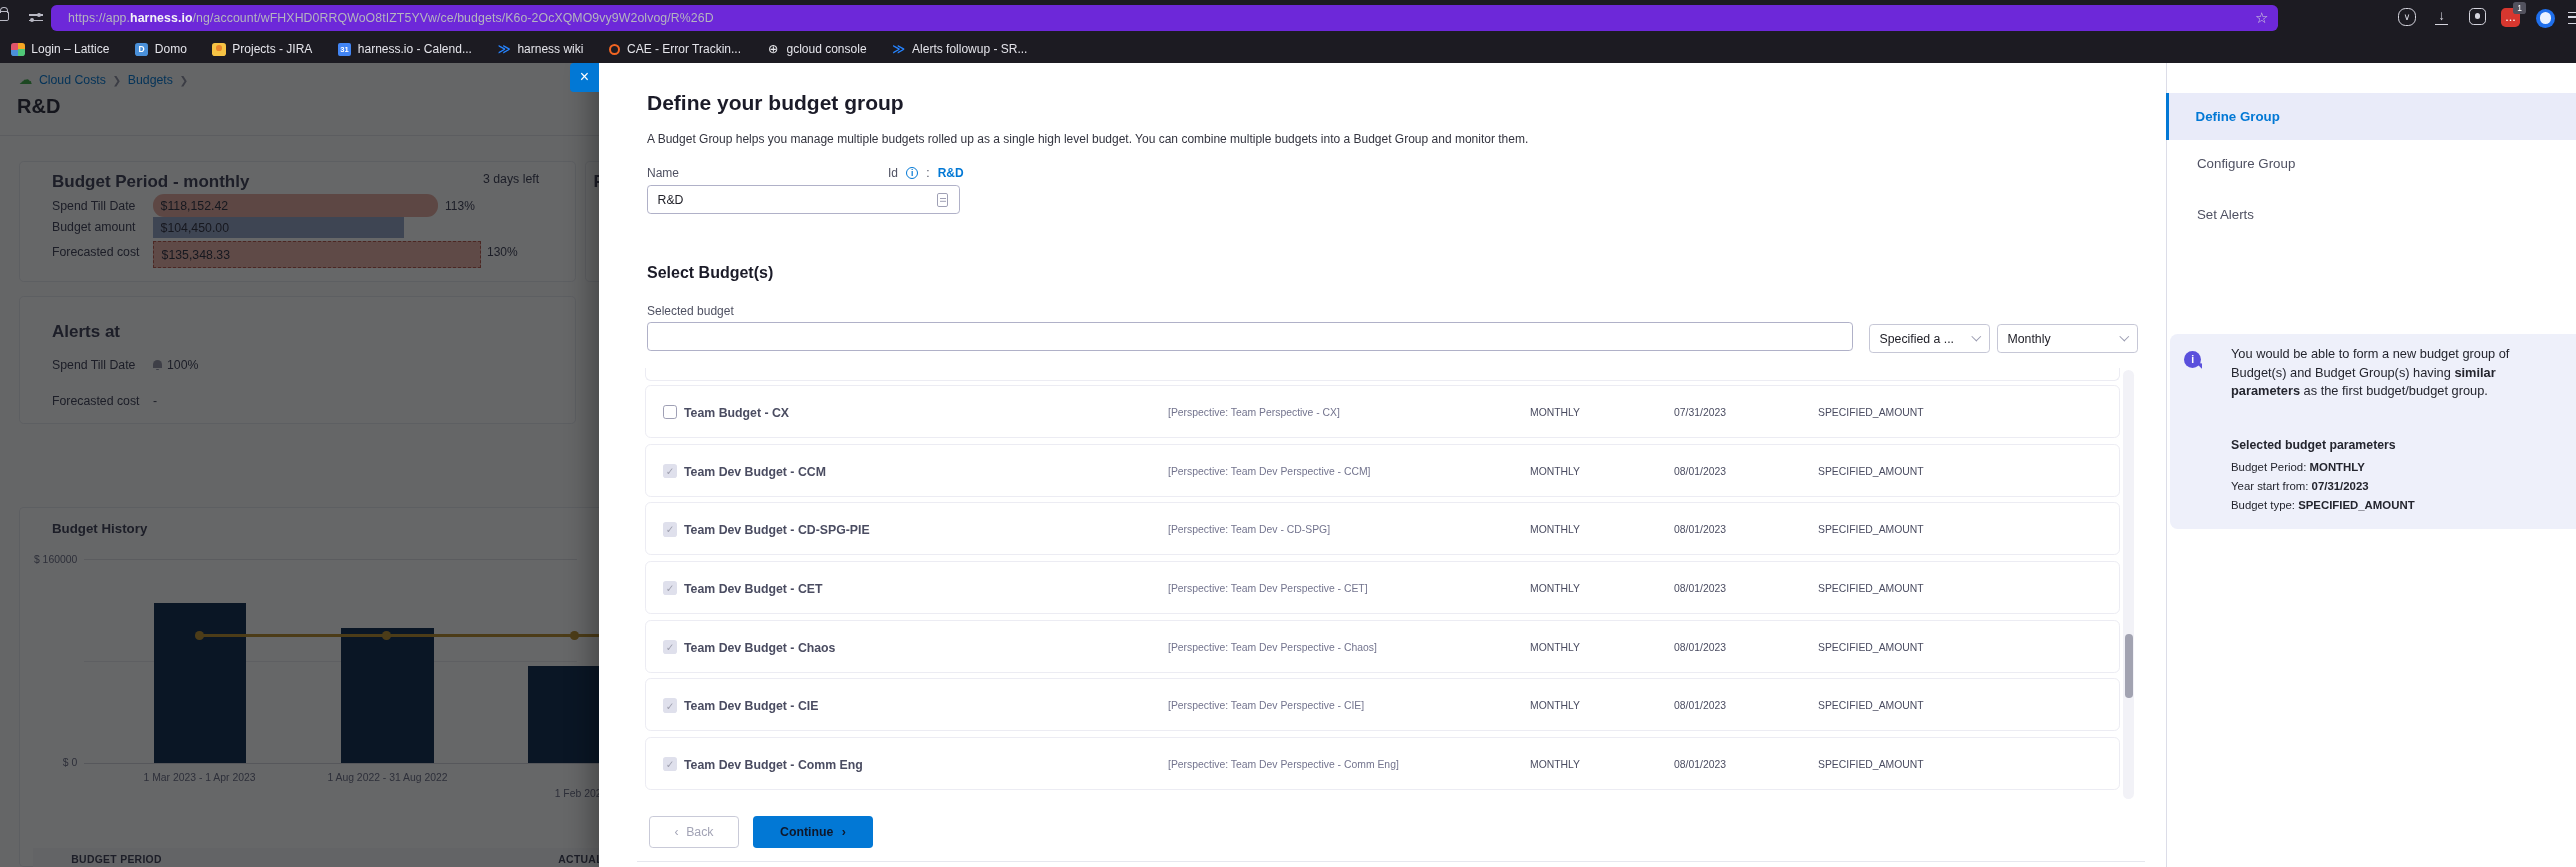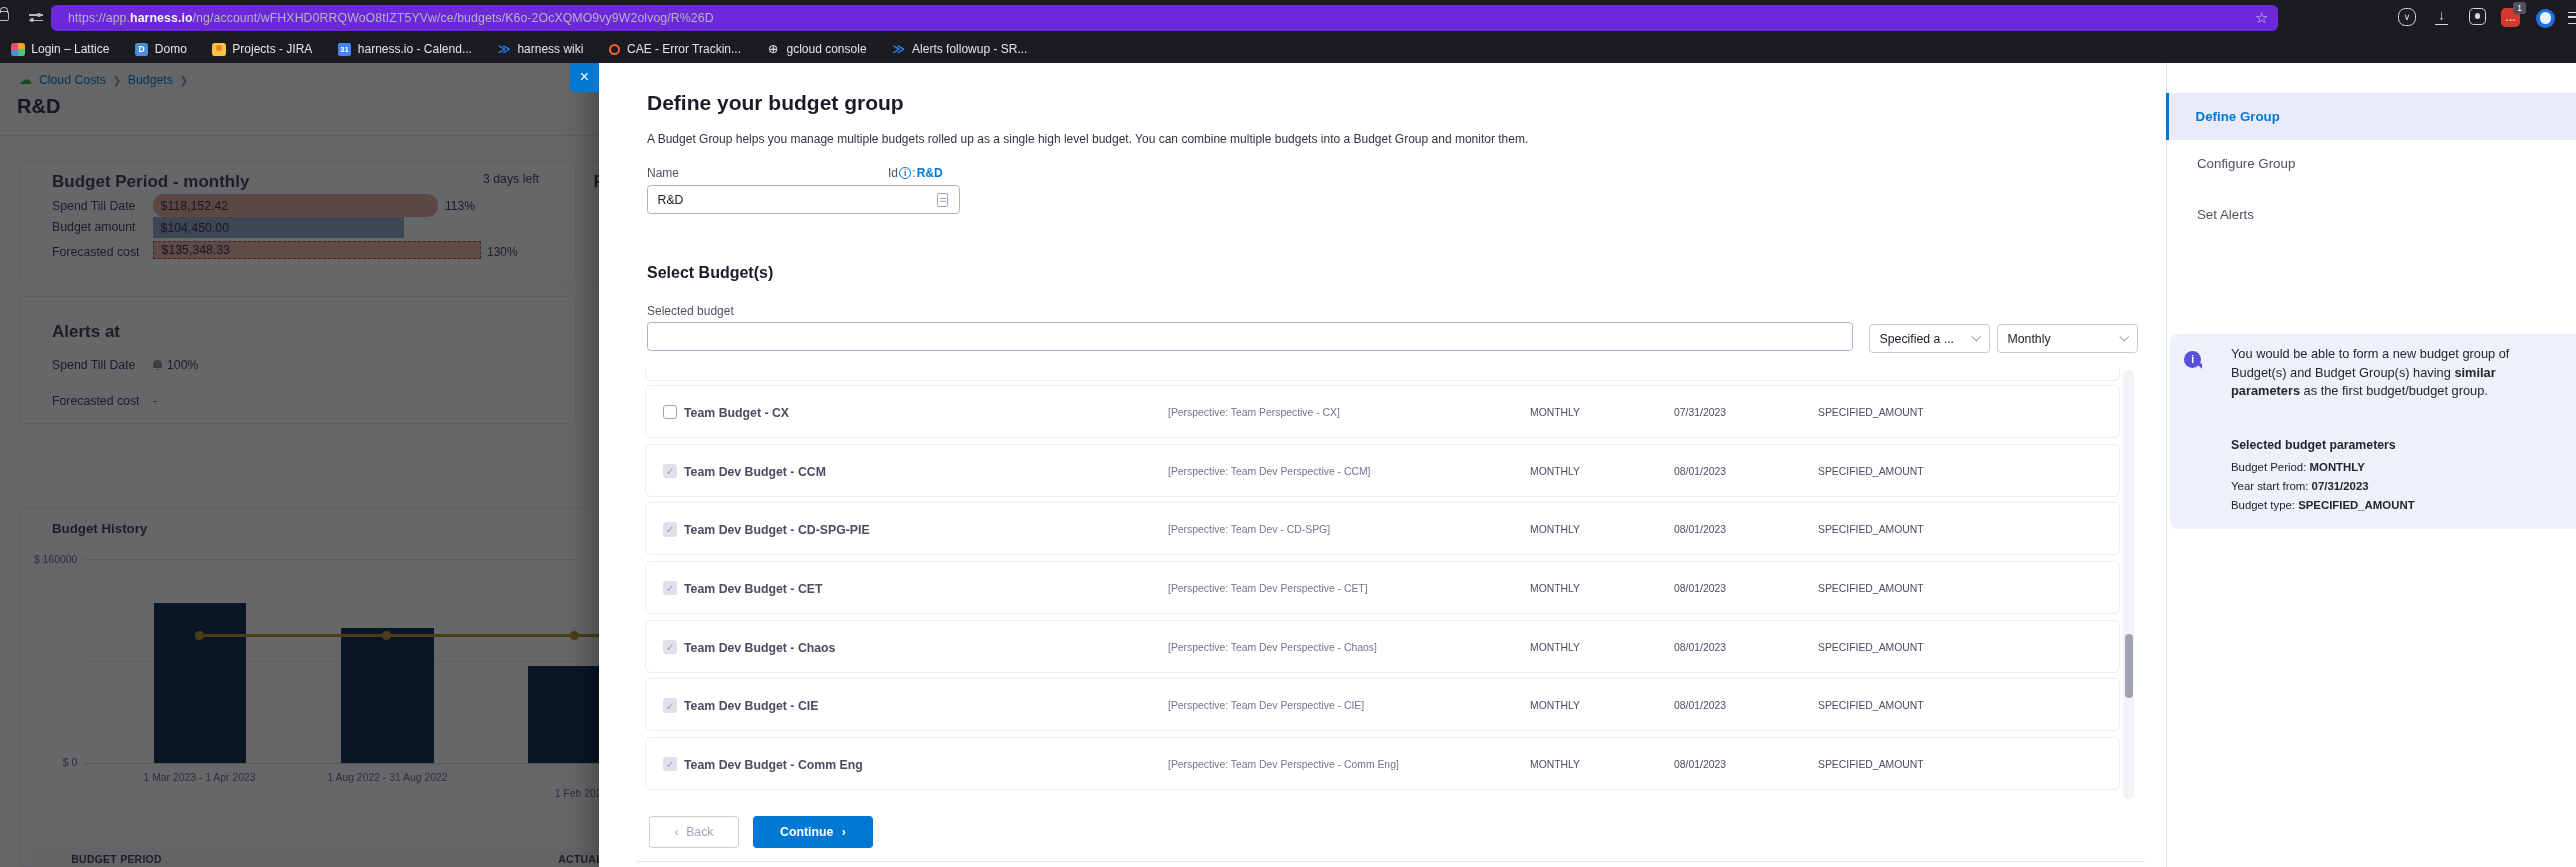--- a/index.html
+++ b/index.html
@@ -91,7 +91,7 @@
   .d-title { left:647px; top:91px; font-size:21px; font-weight:700; color:#1b1b28; z-index:4; }
   .d-sub { left:647px; top:132px; font-size:12px; color:#33343f; z-index:4; }
   .lbl { font-size:12px; color:#4f5162; z-index:4; }
-  .idrow { left:888px; top:166px; z-index:4; display:flex; align-items:center; gap:1px; font-size:12px; color:#4f5162; }
+  .idrow { left:888px; top:166px; z-index:4; display:flex; align-items:center; gap:8px; font-size:12px; color:#4f5162; }
   .info-i { width:12.3px; height:12.3px; border-radius:50%; border:1.2px solid #0278d5; color:#0278d5;
     font-size:8.5px; font-weight:700; display:inline-flex; align-items:center; justify-content:center; font-style:normal; }
   .idval { color:#0278d5; font-weight:700; }

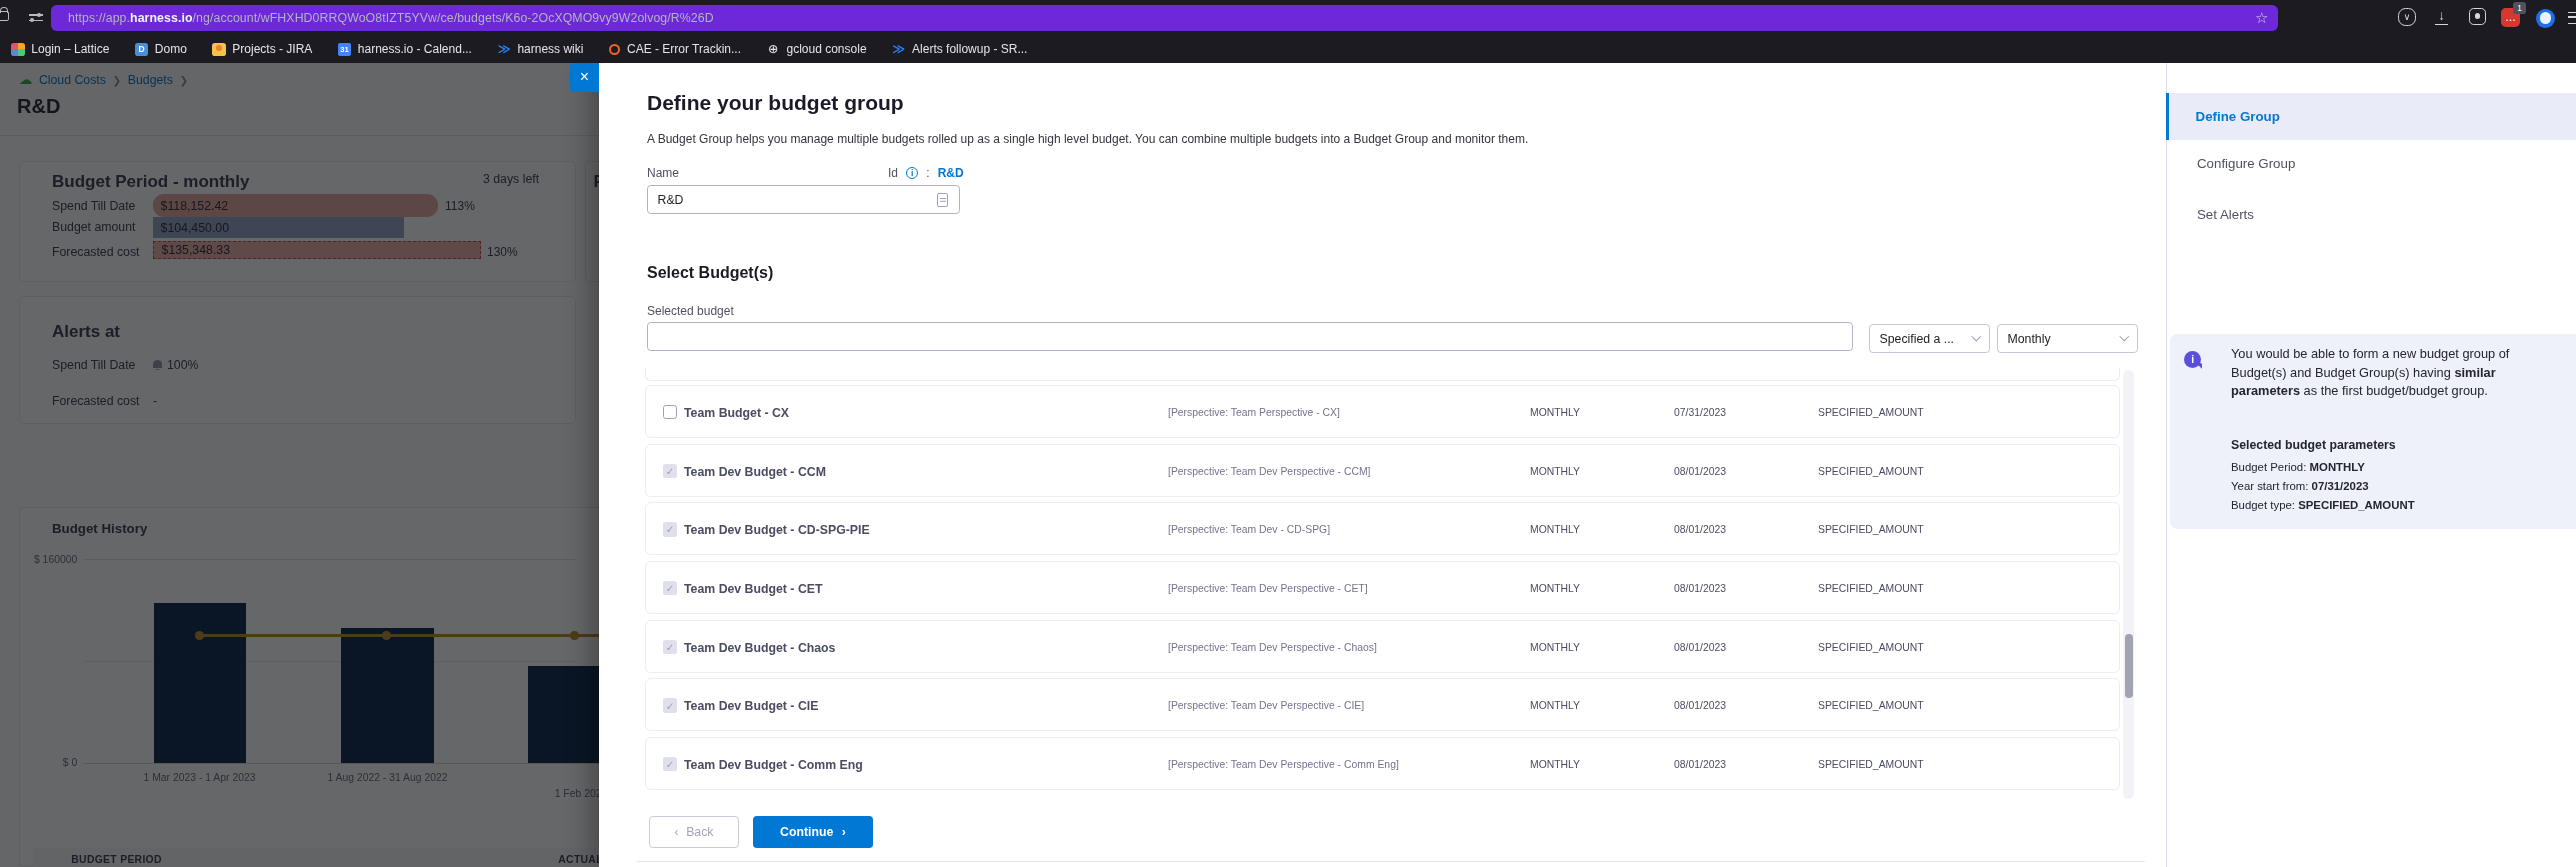--- a/index.html
+++ b/index.html
@@ -69,7 +69,7 @@
   .bar { position:absolute; left:133px; display:flex; align-items:center; padding-left:7.6px; font-size:12.3px; color:#2f3040; }
   .bar.spend { top:32px; height:23px; width:285px; background:#e7aca1;border-radius:11px; }
   .bar.amount { top:55px; height:21px; width:251px; background:#97a5c8; }
-  .bar.forecast { top:79px; height:18px; width:328px; background:#edb3a9; border:1.4px dashed #b9574a; }
+  .bar.forecast { top:79px; height:27px; width:328px; background:#edb3a9; border:1.4px dashed #b9574a; }
   .pct { position:absolute; font-size:12px; color:#3f4157; }
   .bell-ic { position:absolute; width:8.5px; height:7.6px; border-radius:4.7px 4.7px 0 0; background:#9596a8; }
   .bell-ic::after { content:""; position:absolute; left:2.8px; top:8.5px; width:2.8px; height:1.9px; border-radius:50%; background:#9596a8; }

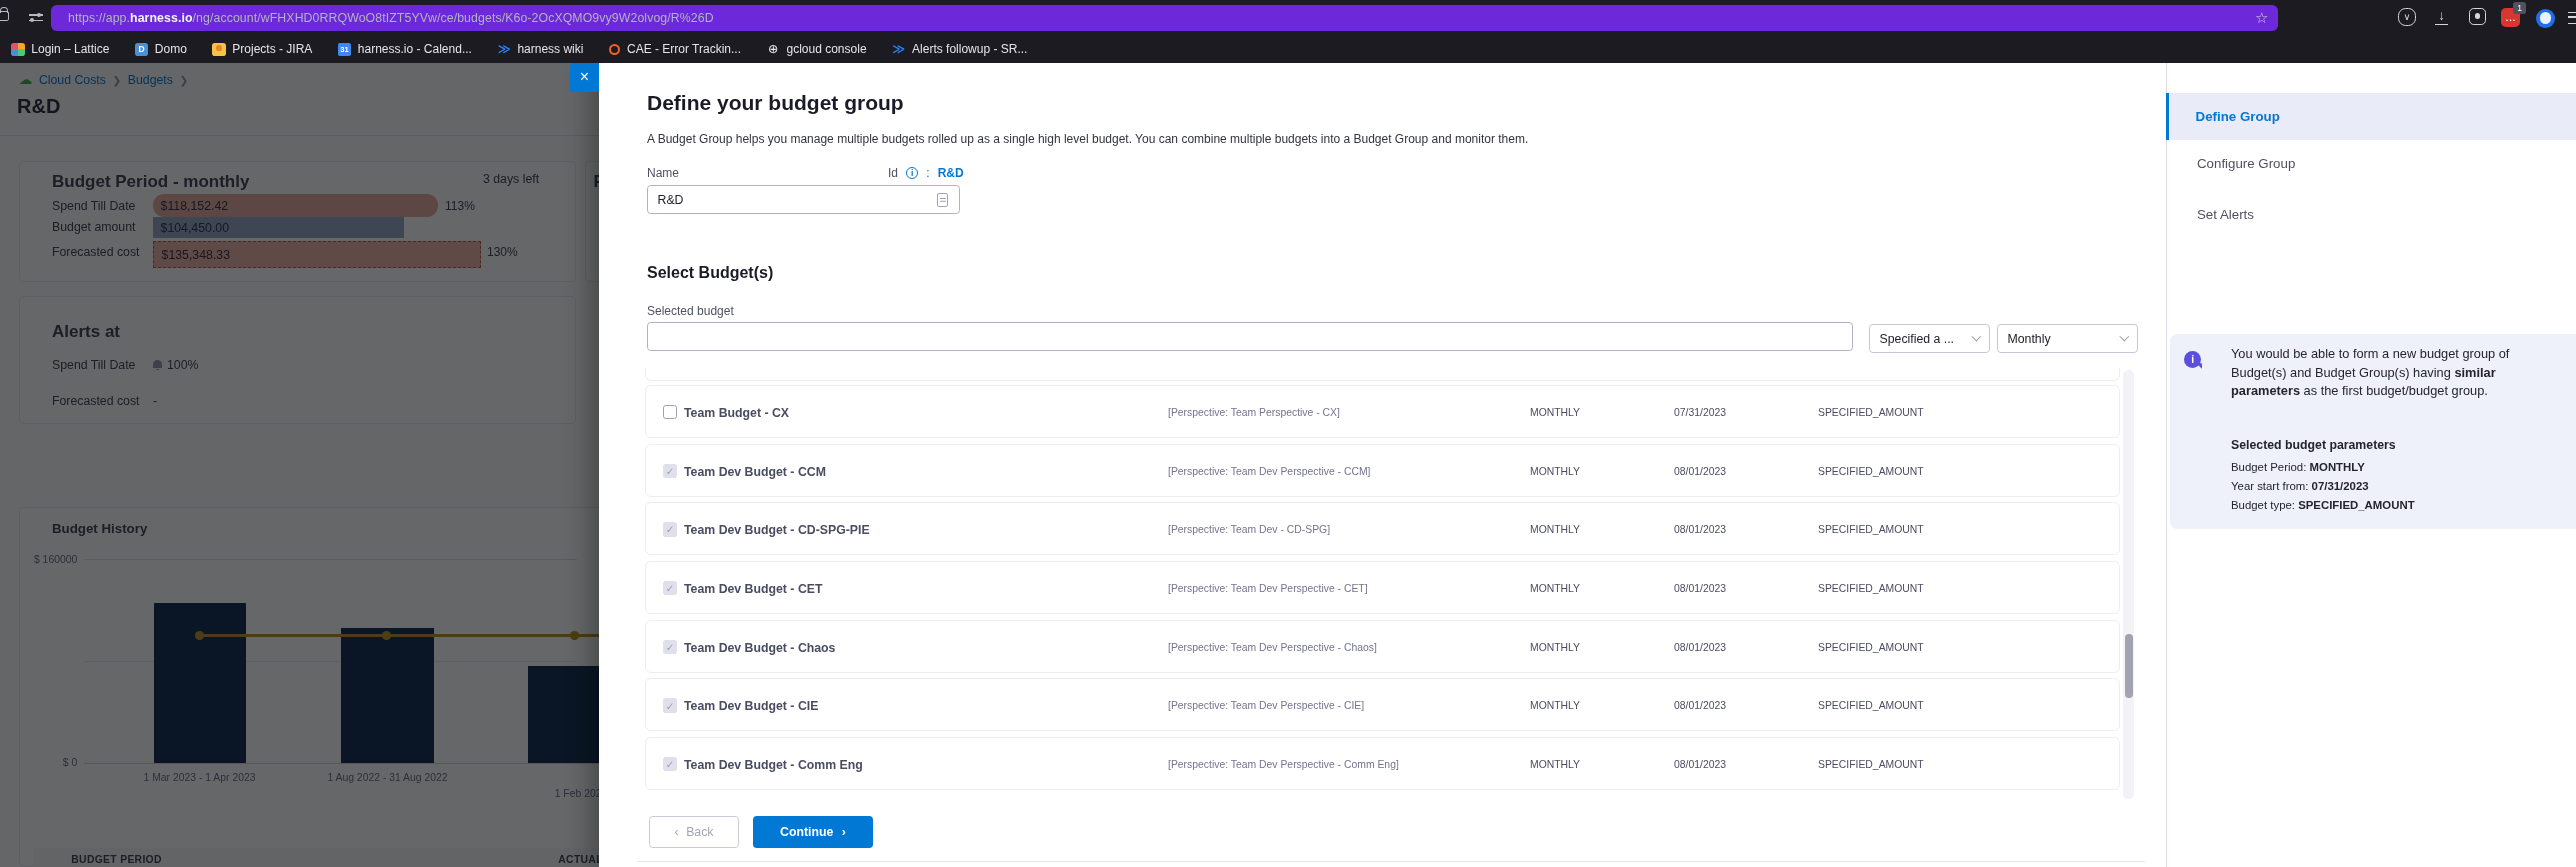--- a/index.html
+++ b/index.html
@@ -122,7 +122,7 @@
   .backbtn { left:649px; top:816px; width:90px; height:32px; border:0.9px solid #c9cad8; border-radius:3.8px;
     background:#fff; color:#a3a4b6; font-size:12.3px; display:flex; align-items:center; justify-content:center; gap:7.6px; z-index:4; }
   .contbtn { left:753px; top:816px; width:120px; height:32px; background:#0278d5; border-radius:3.8px;
-    color:#ffffff; font-size:12.3px; font-weight:700; display:flex; align-items:center; justify-content:center; gap:8.5px; z-index:4; }
+    color:#0f172a; font-size:12.3px; font-weight:700; display:flex; align-items:center; justify-content:center; gap:8.5px; z-index:4; }
   .btm-line { left:637px; top:861px; width:1508px; height:0.9px; background:#e6e7ee; z-index:4; }
 
   

